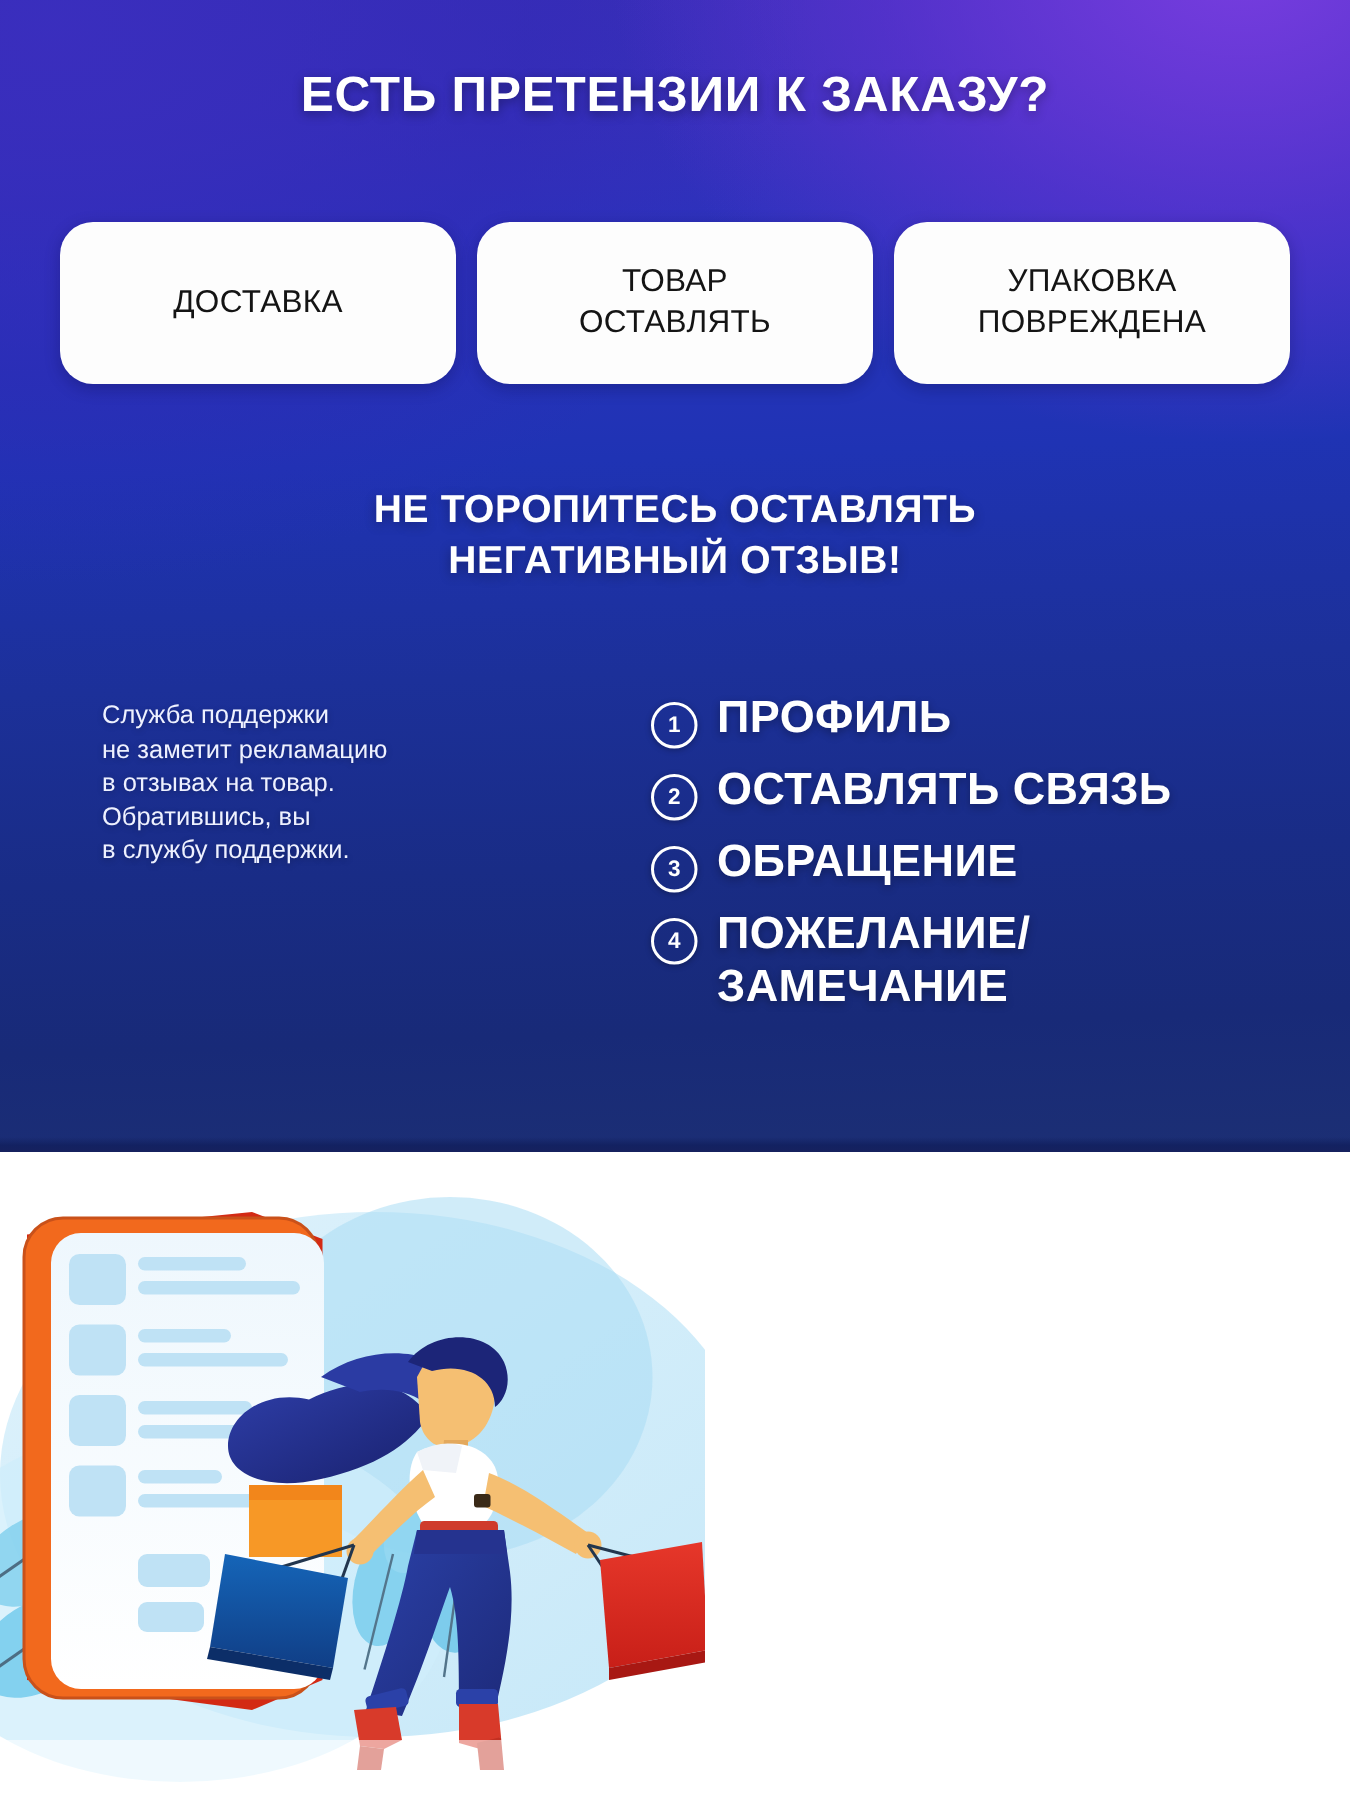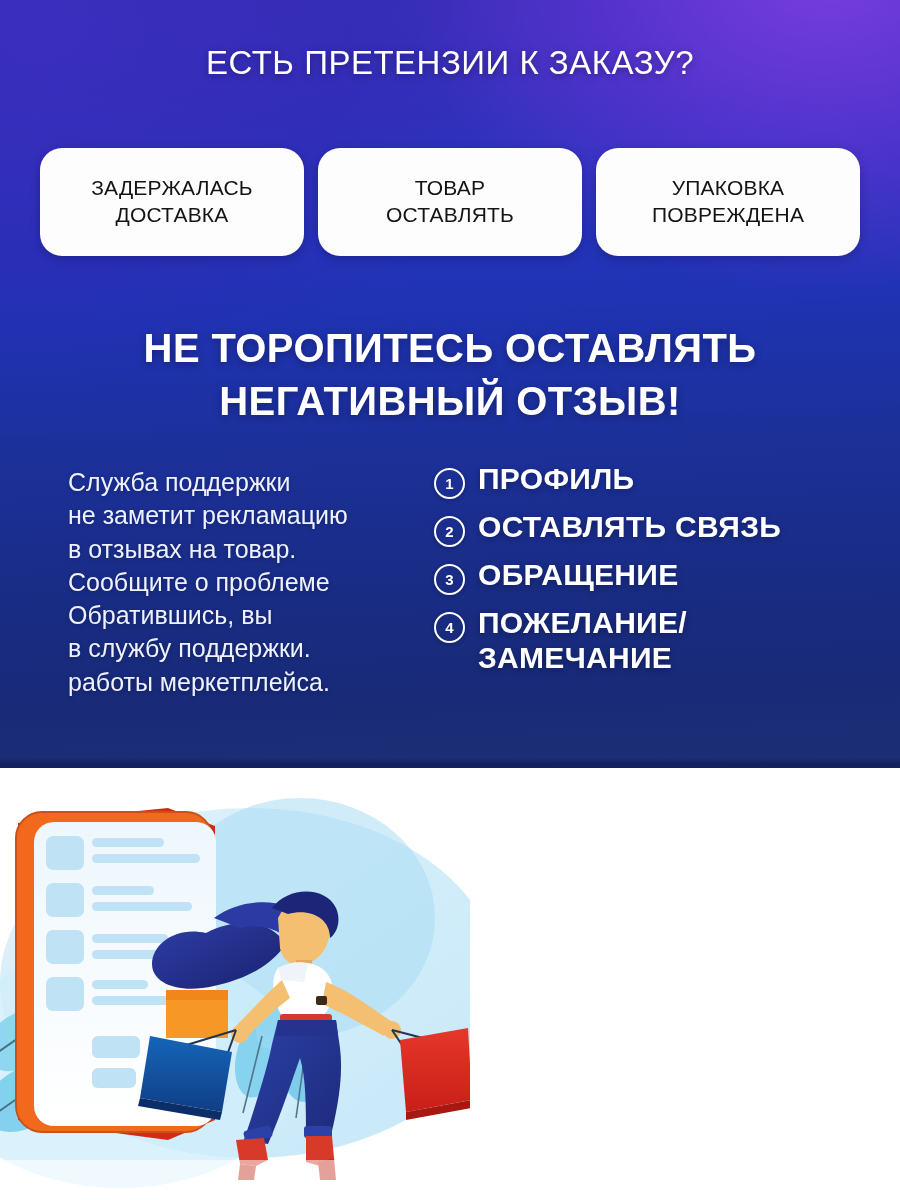--- a/index.html
+++ b/index.html
@@ -27,7 +27,7 @@
     position:absolute;left:0;right:0;top:44px;
     text-align:center;
     color:#ffffff;
-    font-size:33px;font-weight:normal;letter-spacing:.5px;
+    font-size:33px;font-weight:bold;letter-spacing:.5px;
     text-shadow:0 2px 7px rgba(0,0,0,.35);
   }
 

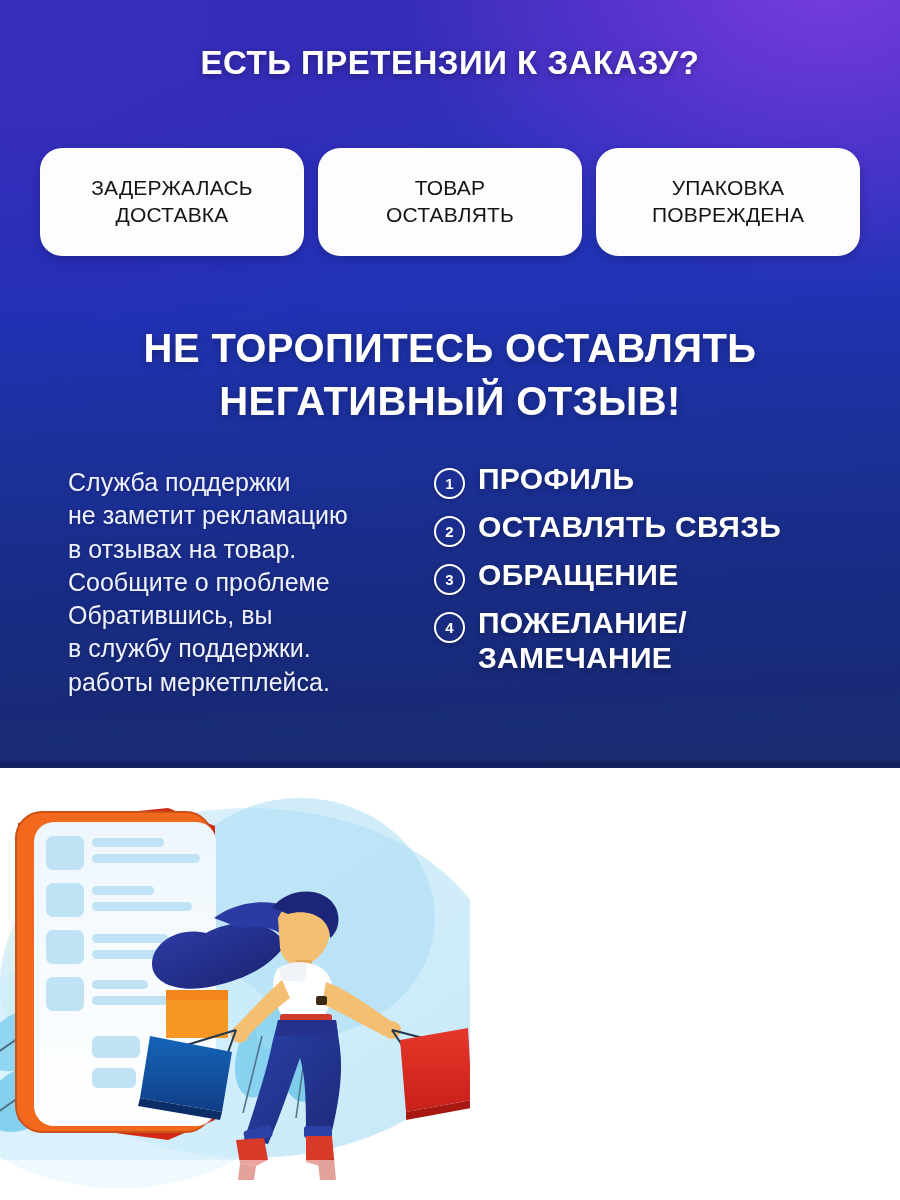--- a/index.html
+++ b/index.html
@@ -100,7 +100,6 @@
 
       <div class="card">
         <div>
-          <div>ЗАДЕРЖАЛАСЬ</div>
           <div>ДОСТАВКА</div>
         </div>
       </div>

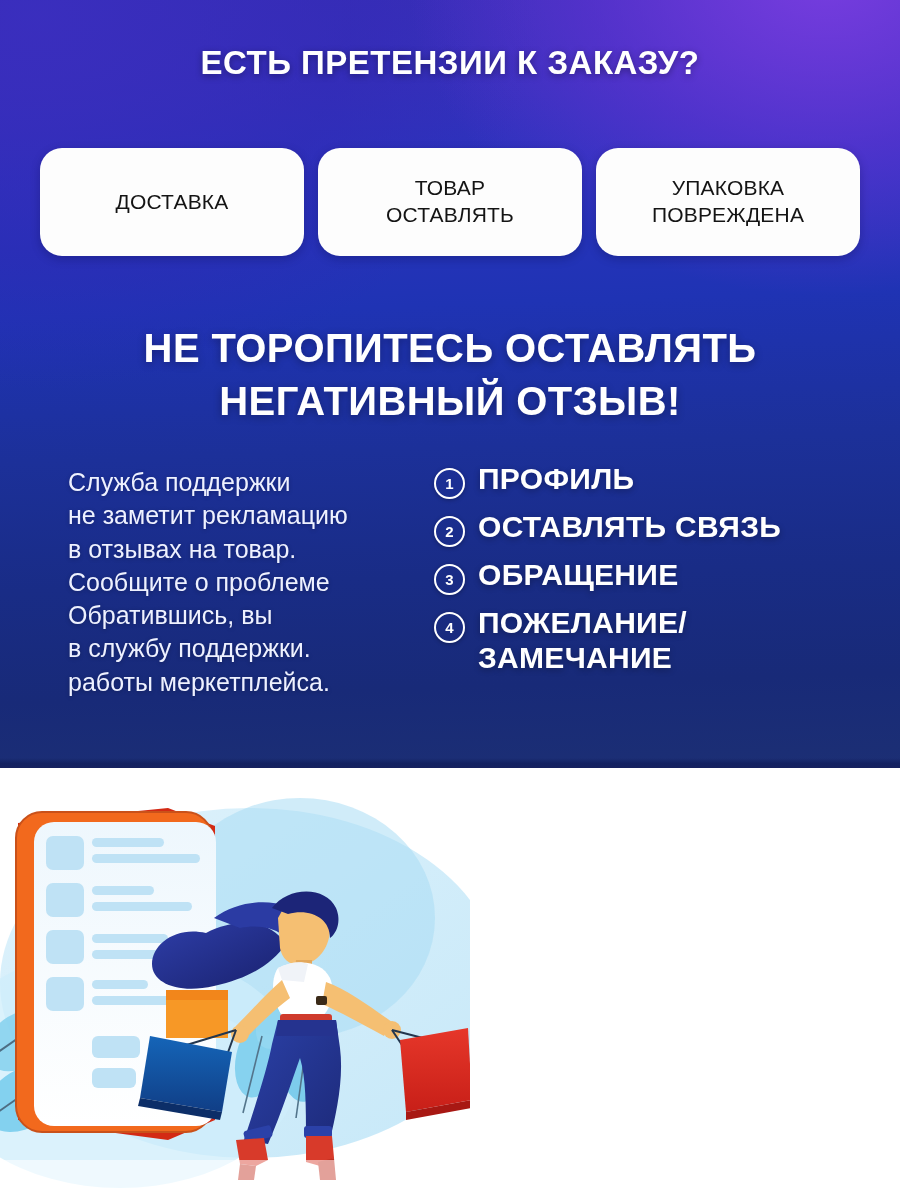--- a/index.html
+++ b/index.html
@@ -48,7 +48,7 @@
   .headline{
     position:absolute;left:0;right:0;top:322px;
     text-align:center;color:#ffffff;
-    font-size:40px;font-weight:bold;line-height:1.32;letter-spacing:.4px;
+    font-size:26px;font-weight:bold;line-height:1.32;letter-spacing:.4px;
     text-shadow:0 2px 8px rgba(0,0,0,.32);
   }
 

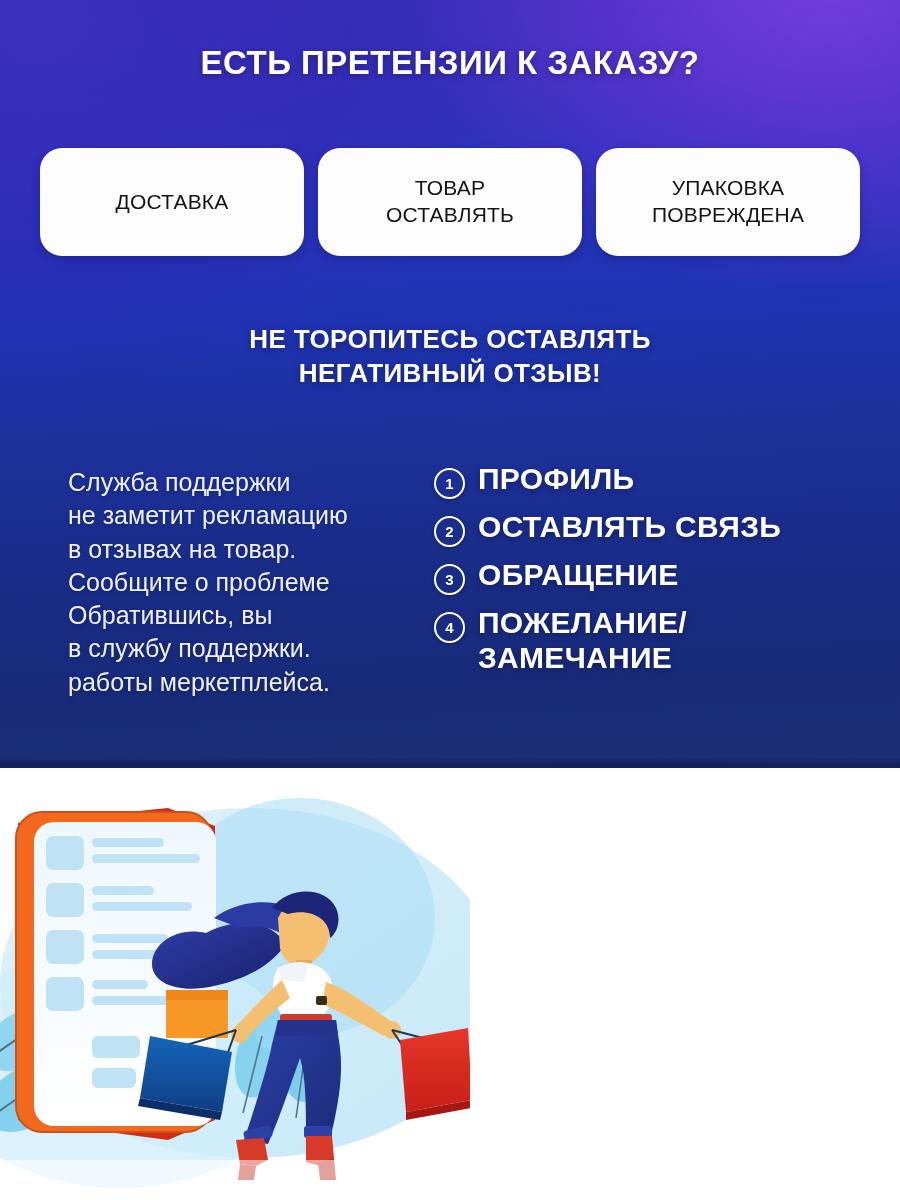--- a/index.html
+++ b/index.html
@@ -57,7 +57,7 @@
 
   .para{
     position:absolute;left:68px;top:4px;width:330px;
-    color:#eef1ff;font-size:25px;line-height:1.33;
+    color:#eef1ff;font-size:17px;line-height:1.33;
     font-family:"Liberation Sans","DejaVu Sans",sans-serif;
     text-shadow:0 1px 4px rgba(0,0,0,.25);
   }

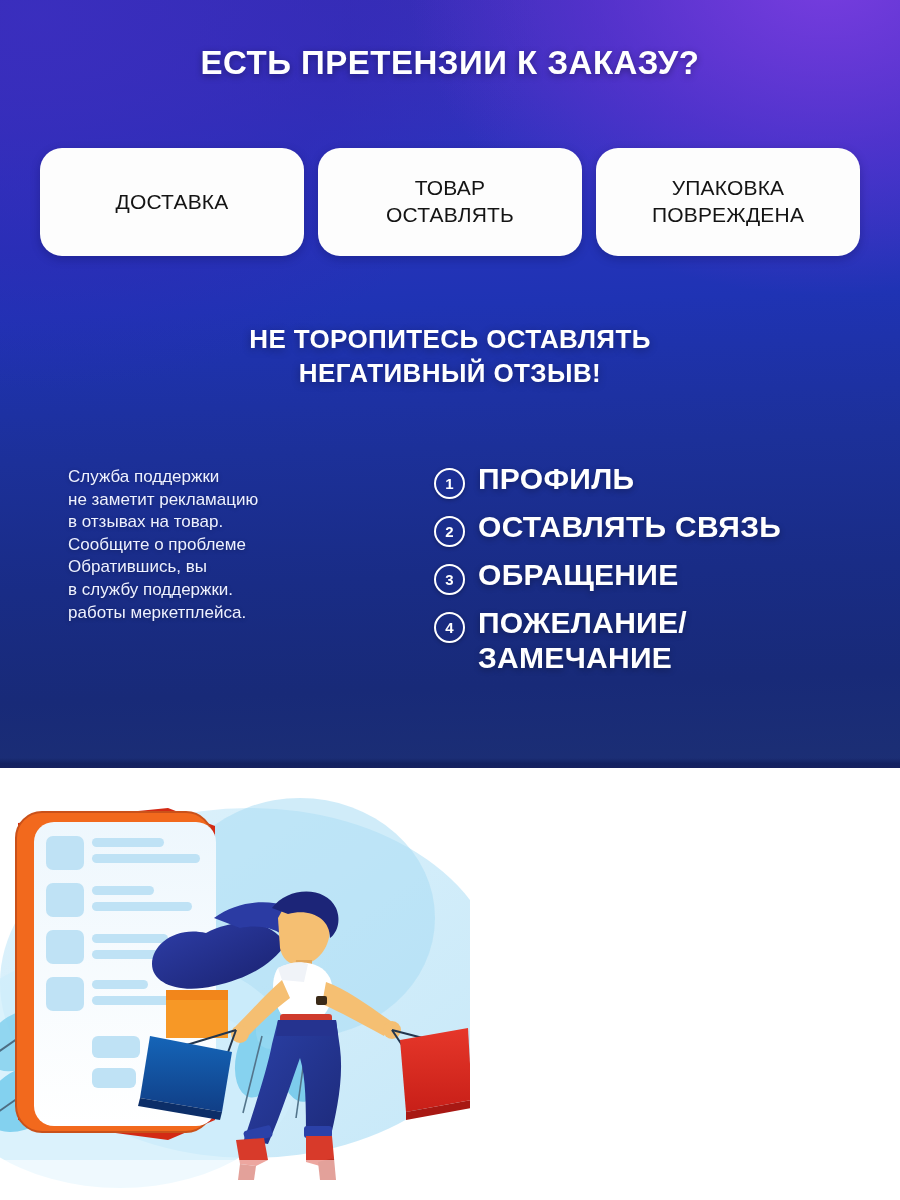--- a/index.html
+++ b/index.html
@@ -131,7 +131,6 @@
         <span>Служба поддержки</span>
         <span>не заметит рекламацию</span>
         <span>в отзывах на товар.</span>
-        <span>Сообщите о проблеме</span>
         <span>Обратившись, вы</span>
         <span>в службу поддержки.</span>
         <span>работы меркетплейса.</span>

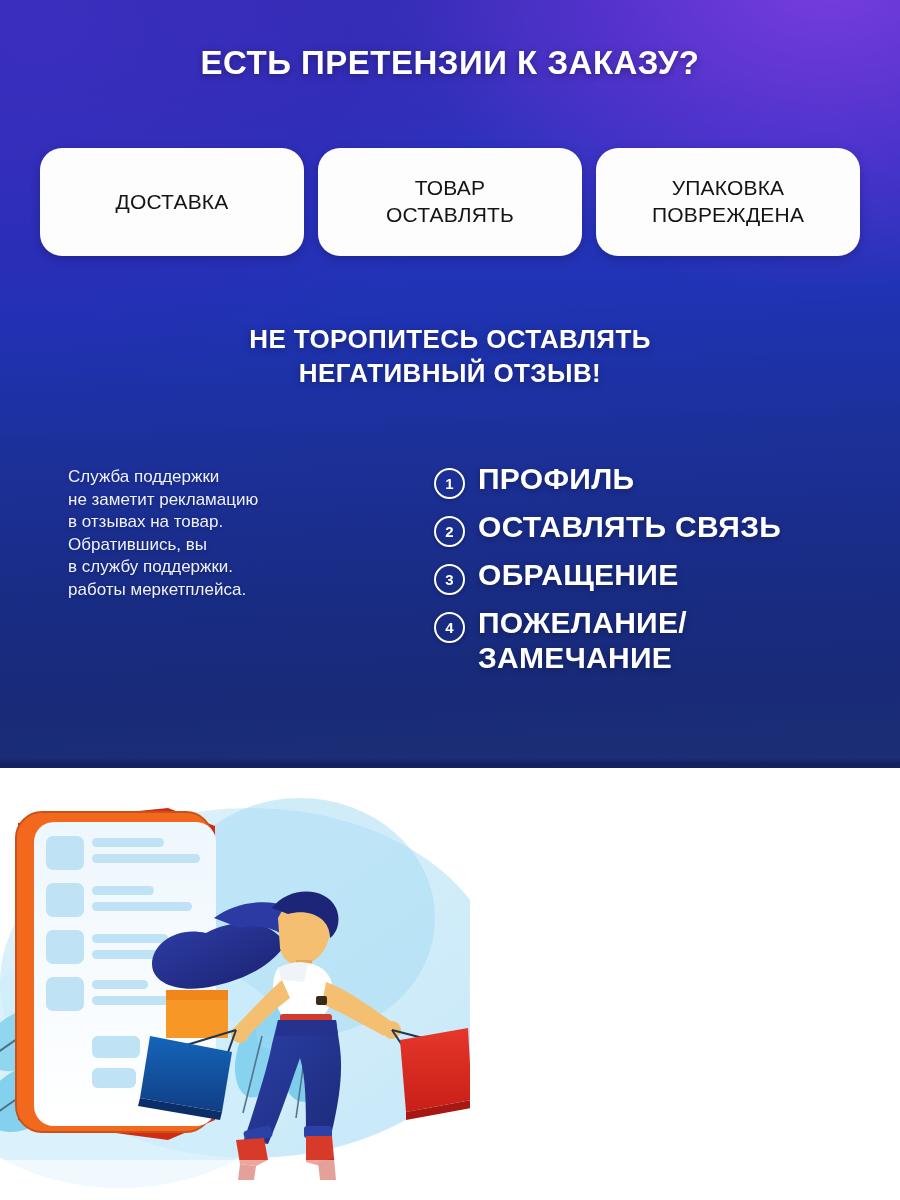--- a/index.html
+++ b/index.html
@@ -133,7 +133,6 @@
         <span>в отзывах на товар.</span>
         <span>Обратившись, вы</span>
         <span>в службу поддержки.</span>
-        <span>работы меркетплейса.</span>
       </div>
 
       <div class="steps">

